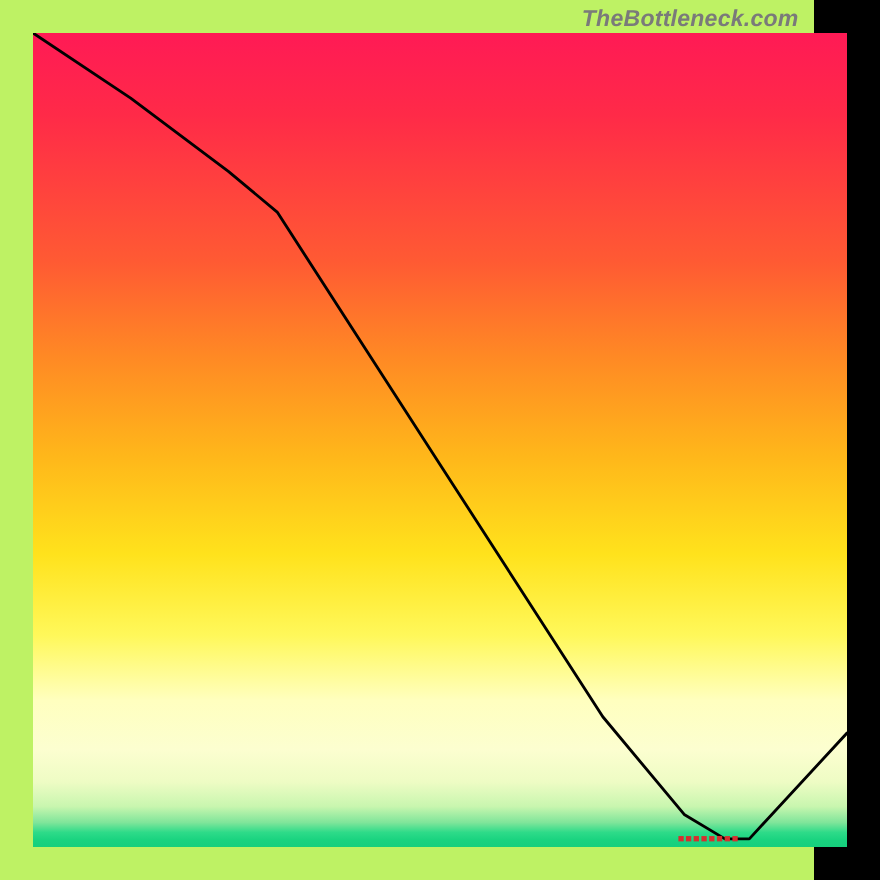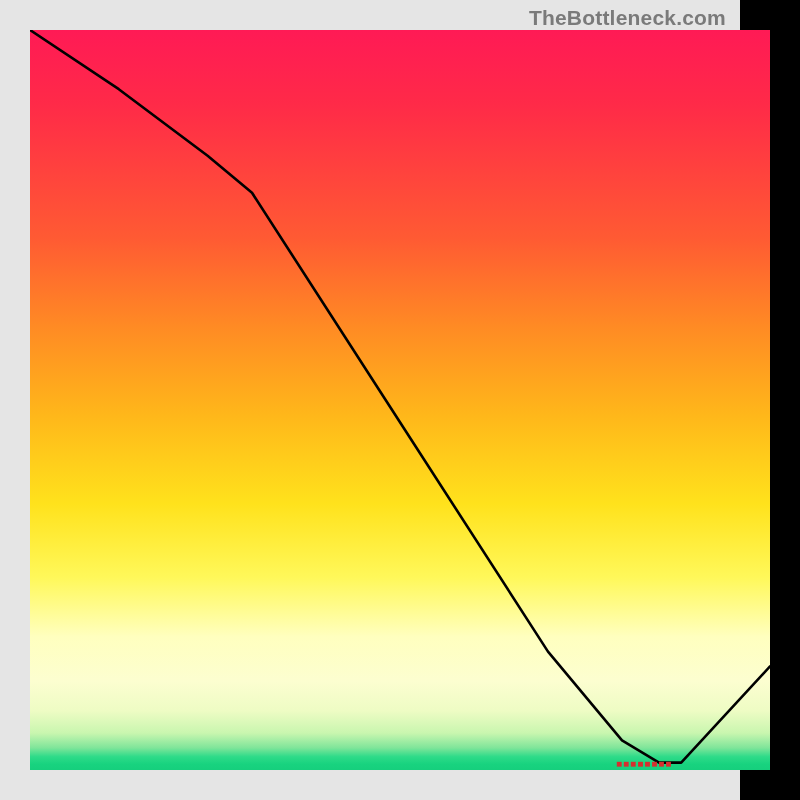--- a/index.html
+++ b/index.html
@@ -15,7 +15,8 @@
     position: relative;
     width: 740px;
     height: 800px;
-    background: #e5e5e5;
+    background: #bef264;
+    font-style: italic;
   }
   
   .attrib {

